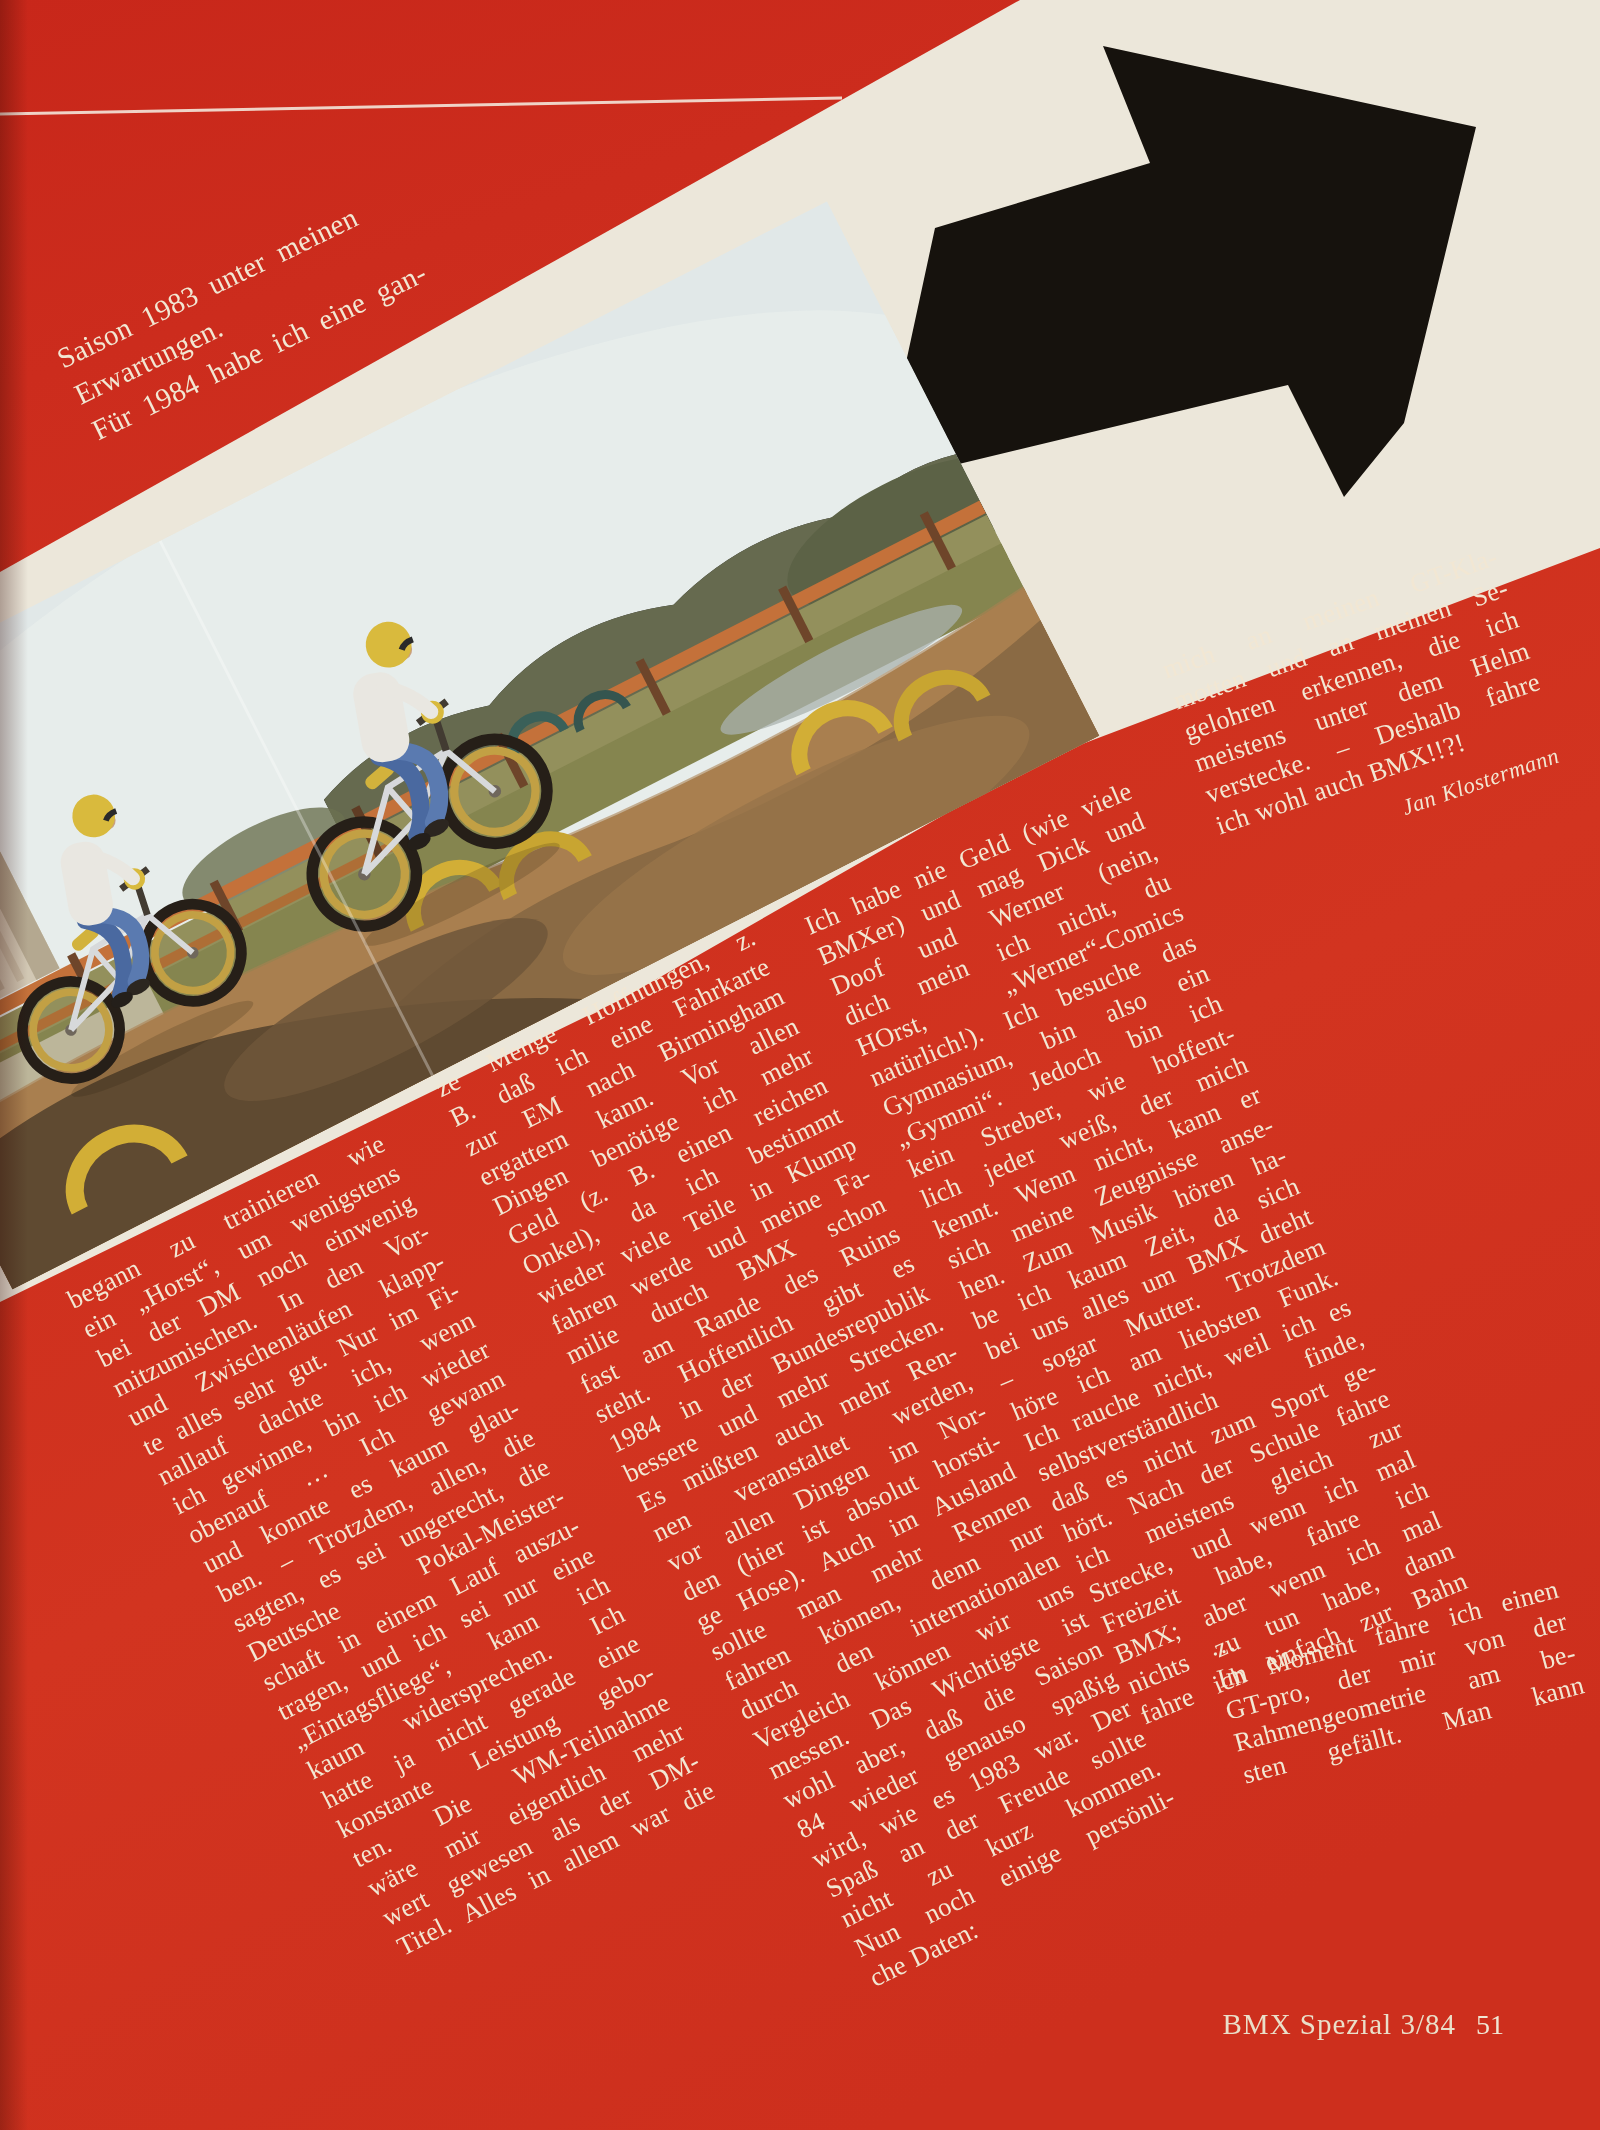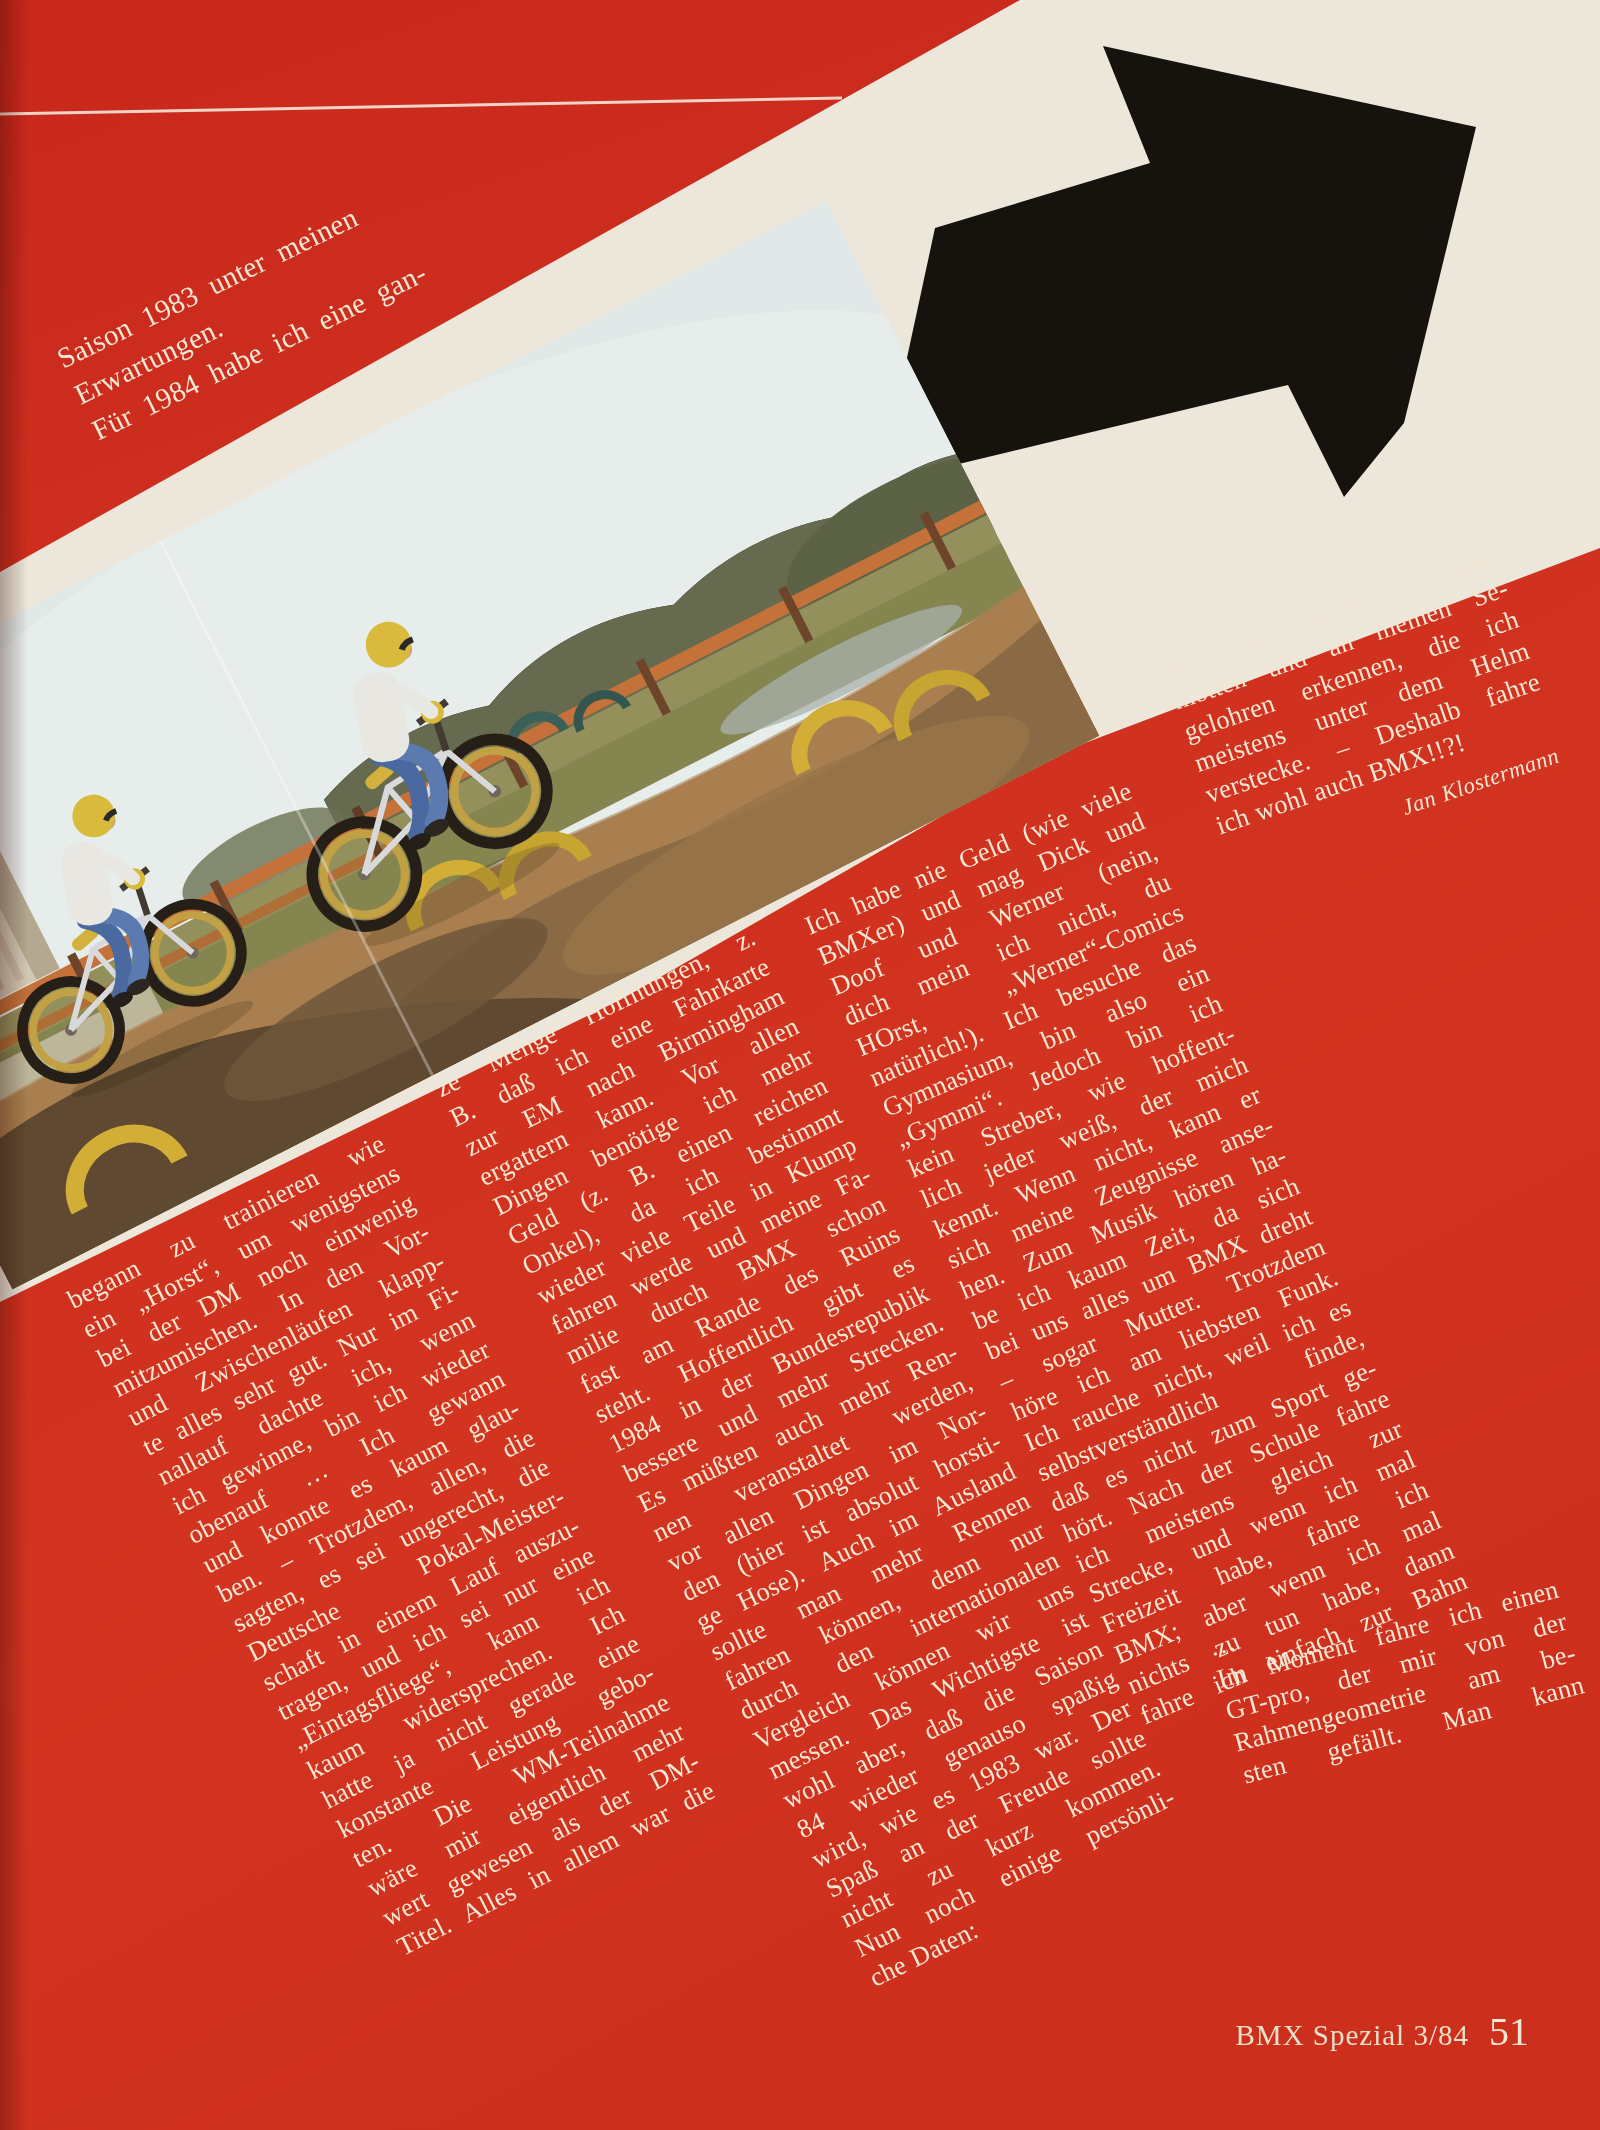--- a/index.html
+++ b/index.html
@@ -46,7 +46,7 @@
   }
   
   #footer{
-    position:absolute;right:71px;top:2008px;z-index:10;
+    position:absolute;right:96px;top:2008px;z-index:10;
     display:flex;align-items:baseline;gap:20px;color:#eadfc9;
   }
   #footer .mag{font-size:29px;letter-spacing:1px;}

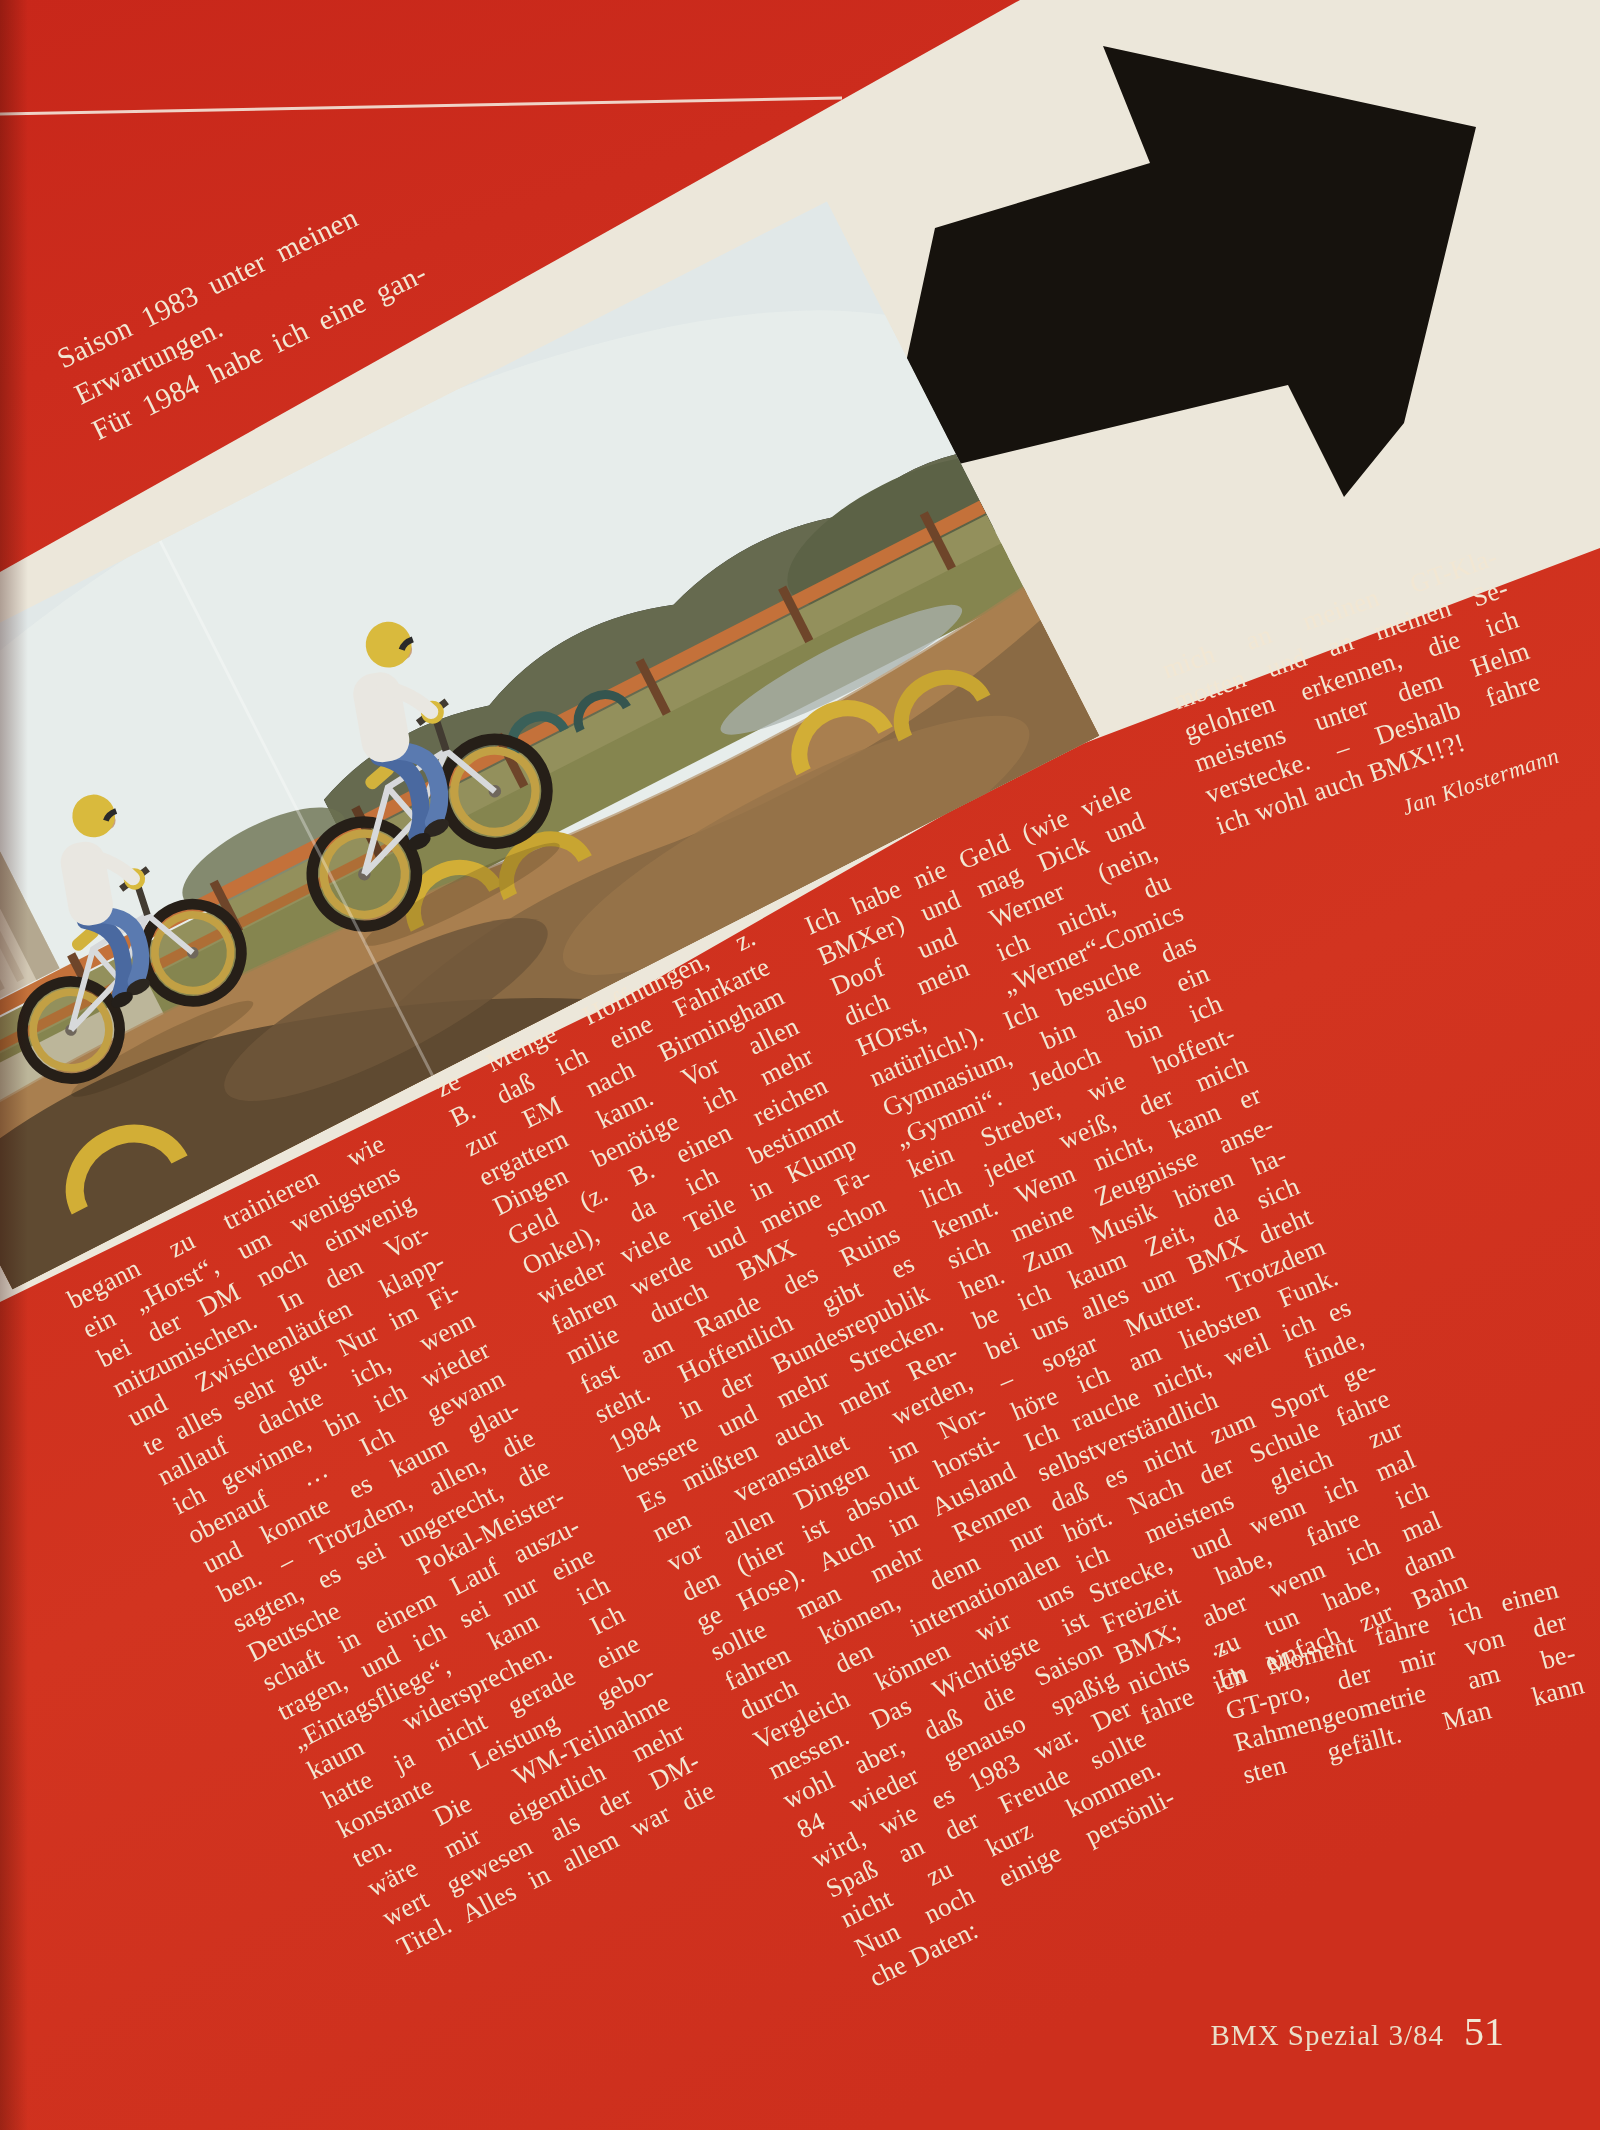--- a/index.html
+++ b/index.html
@@ -50,7 +50,7 @@
     display:flex;align-items:baseline;gap:20px;color:#eadfc9;
   }
   #footer .mag{font-size:29px;letter-spacing:1px;}
-  #footer .pg{font-size:40px;color:#f0e7d4;}
+  #footer .pg{font-size:28px;color:#f0e7d4;}
   
   #gutter{
     position:absolute;left:0;top:0;width:28px;height:2130px;z-index:50;

